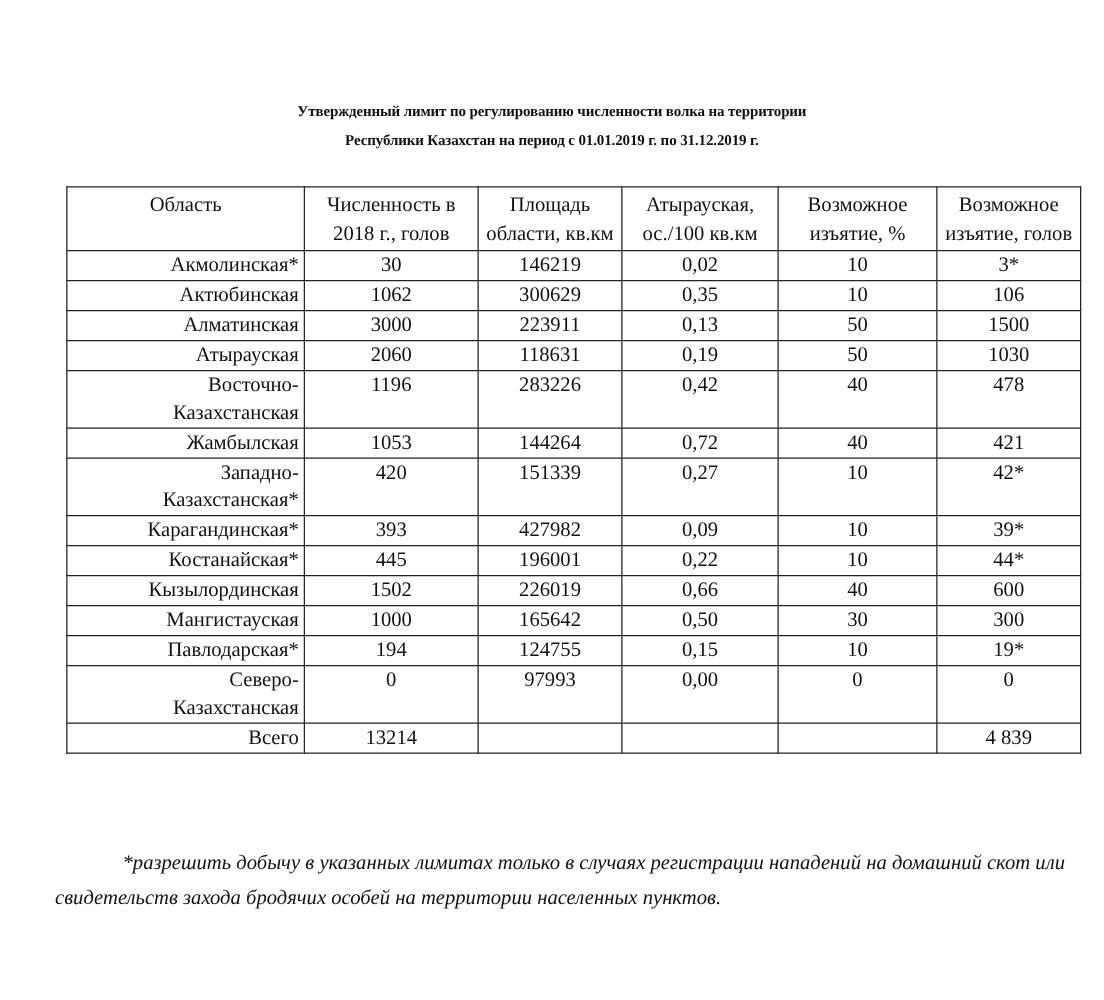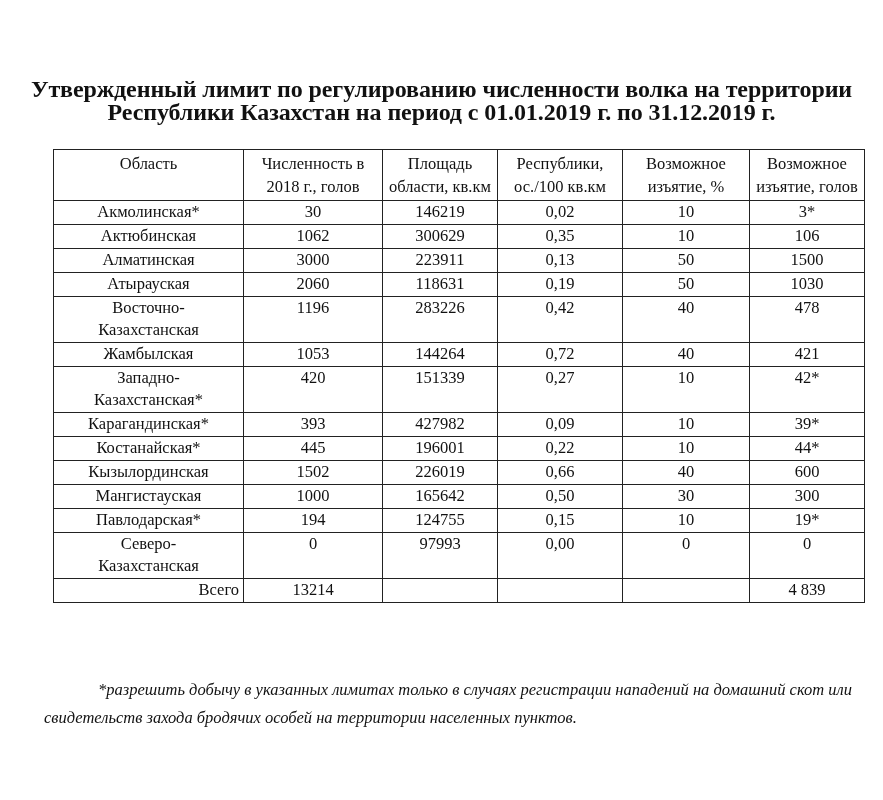--- a/index.html
+++ b/index.html
@@ -6,7 +6,7 @@
   body { width: 883px; height: 800px; position: relative; overflow: hidden;
          font-family: "Liberation Serif", "DejaVu Serif", serif; color: #111; }
   .title { position: absolute; top: 78px; left: 0; width: 883px; text-align: center;
-           font-weight: bold; font-size: 24px; line-height: 23px; letter-spacing: -0.1px; }
+           font-weight: bold; font-size: 12px; line-height: 23px; letter-spacing: -0.1px; }
   .title div { white-space: nowrap; }
   table.limits { position: absolute; top: 149px; left: 53px; width: 811px;
                  border-collapse: collapse; table-layout: fixed; font-size: 16.5px; }

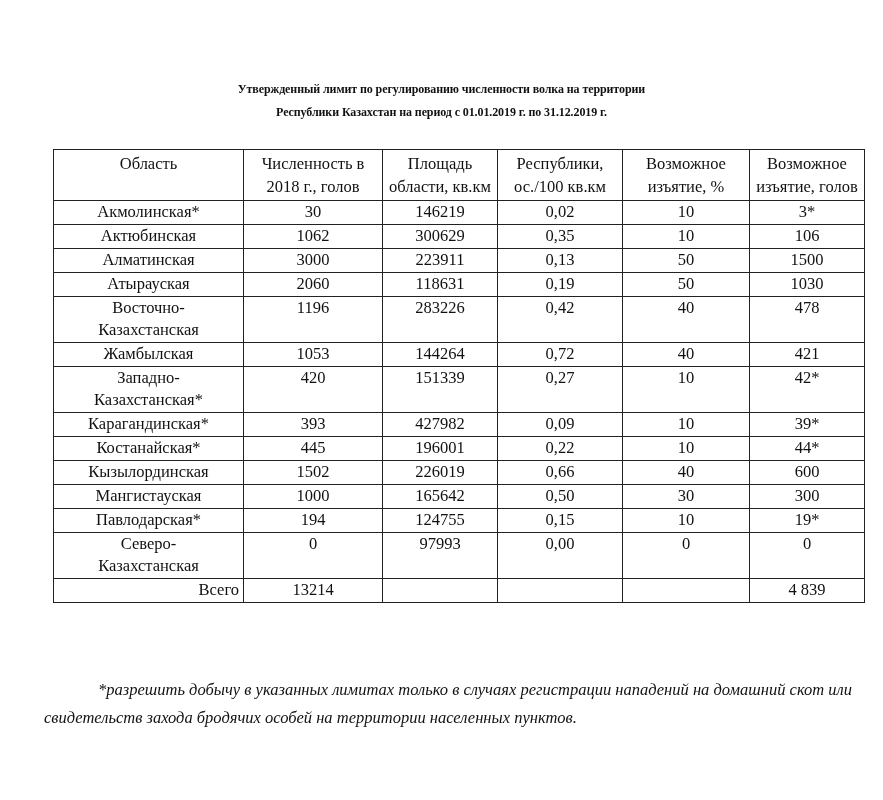--- a/index.html
+++ b/index.html
@@ -44,7 +44,7 @@
       <th>Область</th>
       <th>Численность в 2018 г., голов</th>
       <th>Площадь области, кв.км</th>
-      <th>Республики, ос./100 кв.км</th>
+      <th>Атырауская, ос./100 кв.км</th>
       <th>Возможное изъятие, %</th>
       <th>Возможное изъятие, голов</th>
     </tr>

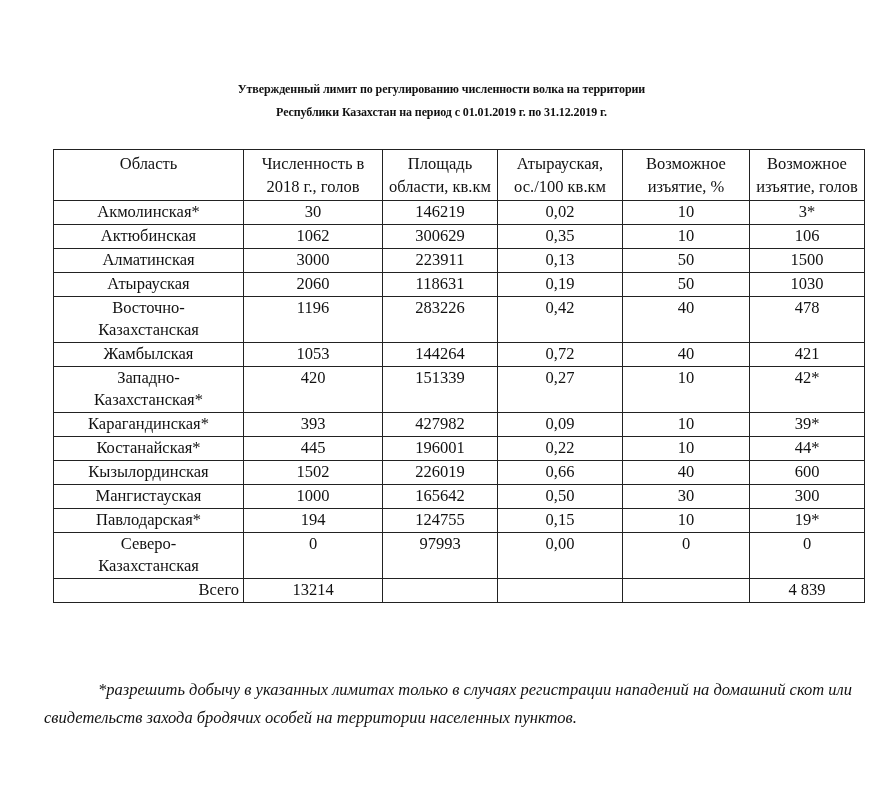--- a/index.html
+++ b/index.html
@@ -13,7 +13,7 @@
   table.limits td, table.limits th { border: 1.5px solid #222; padding: 0 4px; vertical-align: top;
                  line-height: 22px; font-weight: normal; }
   table.limits th { text-align: center; padding-top: 2px; padding-bottom: 2px; line-height: 23px; }
-  td.region { text-align: center; padding-left: 6px; margin-left: 23px; }
+  td.region { text-align: right; padding-left: 6px; margin-left: 23px; }
   td.num { text-align: center; }
   tr.single td { height: 23px; }
   tr.double td { height: 45px; }

